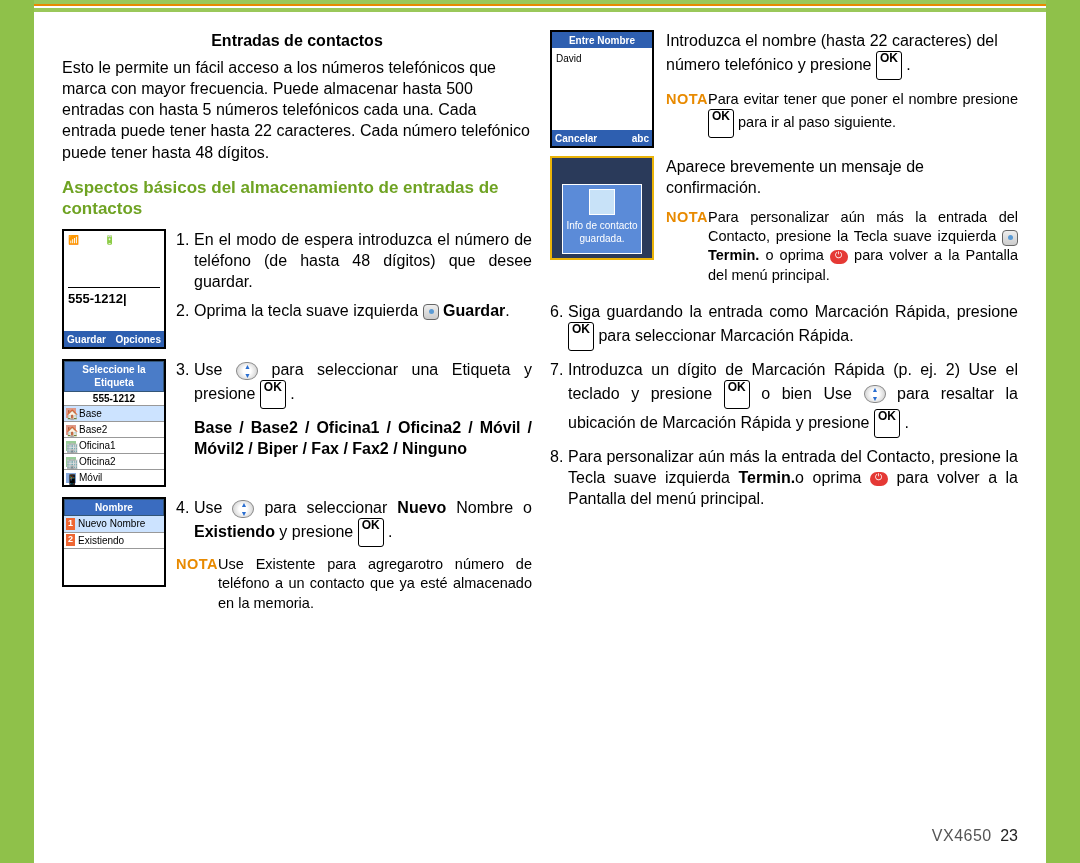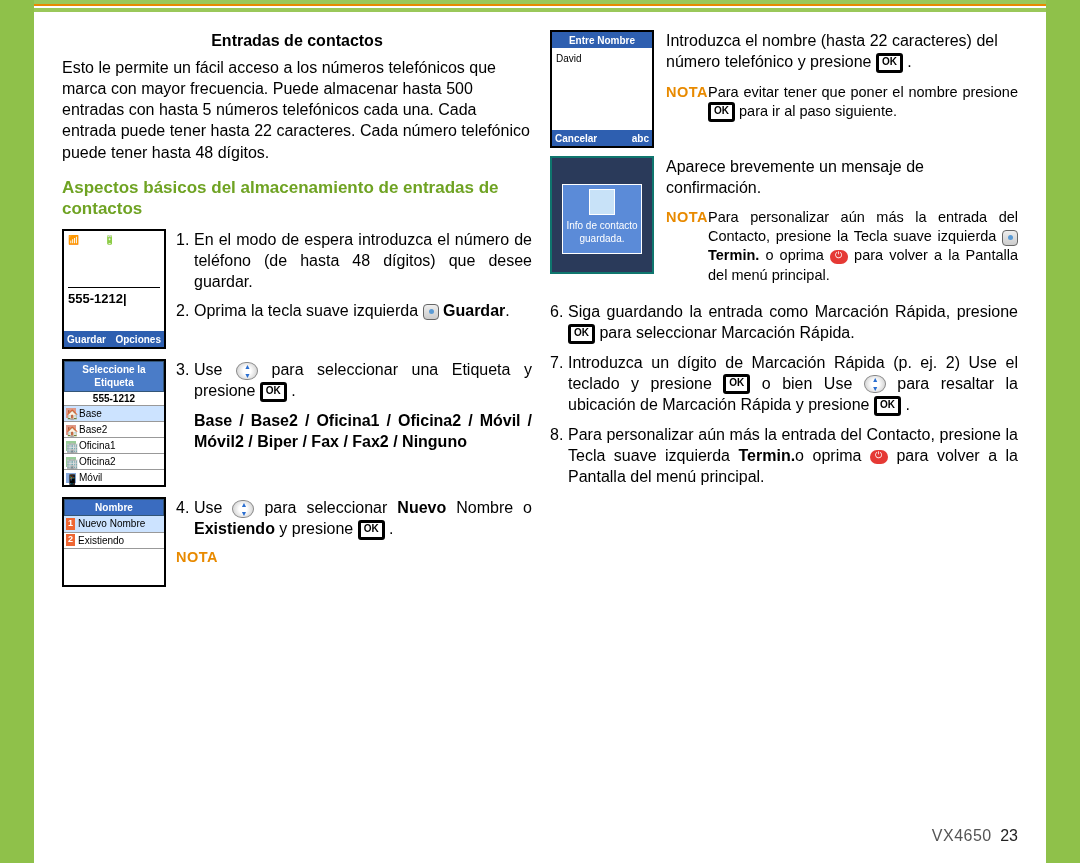--- a/index.html
+++ b/index.html
@@ -114,14 +114,14 @@
   .bold { font-weight: bold; }
   .icon-ok {
     display: inline-block;
-    border: 3px solid #000000;
+    border: 1px solid #000000;
     border-radius: 3px;
-    font-size: 10px;
+    font-size: 12px;
     padding: 0 3px;
     font-weight: bold;
     vertical-align: middle;
     line-height: 12px;
-    height: 20px;
+    height: 29px;
   }
   .icon-soft {
     display:inline-block;

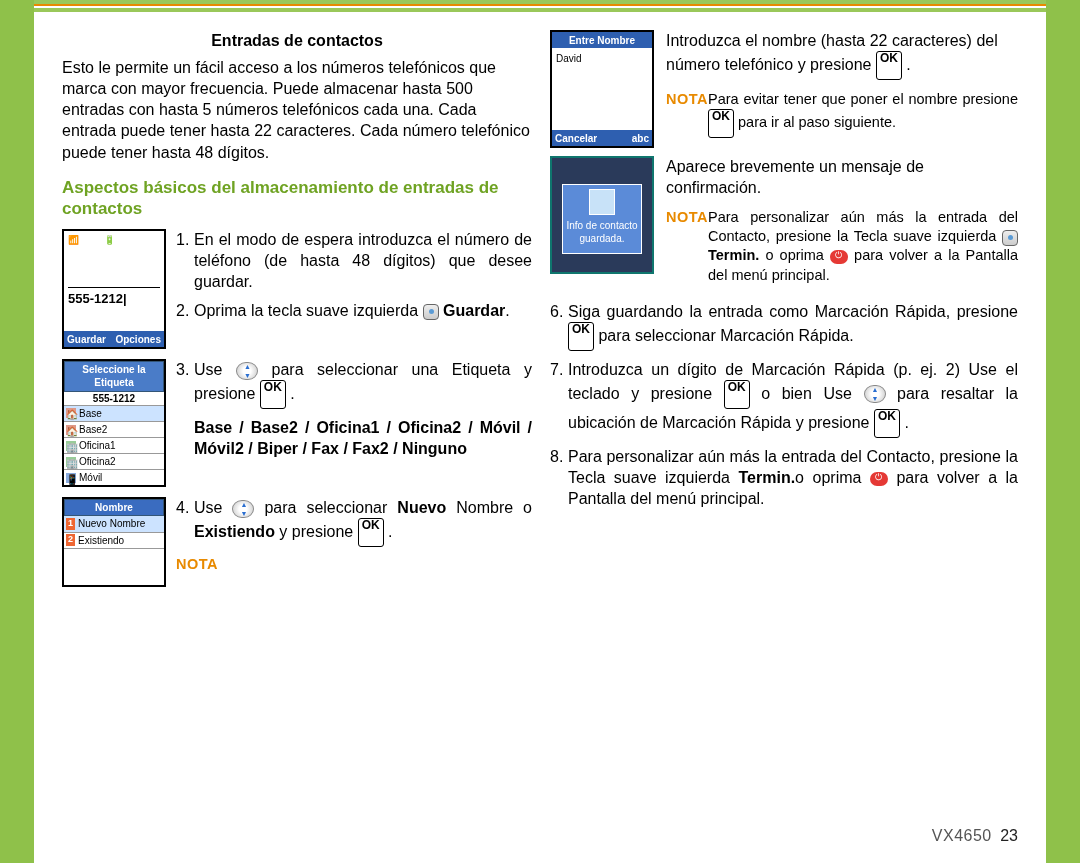--- a/index.html
+++ b/index.html
@@ -161,8 +161,8 @@
   .right-row .ph { flex:0 0 104px; }
   .right-row .txt { flex:1; }
   .dark-phone {
-    flex:0 0 104px; height:118px;
-    background:#2A3A5A; border:2px solid #0f766e;
+    flex:0 0 104px; height:104px;
+    background:#2A3A5A; border:2px solid #eab308;
     position:relative;
   }
   .dark-phone .dlg {

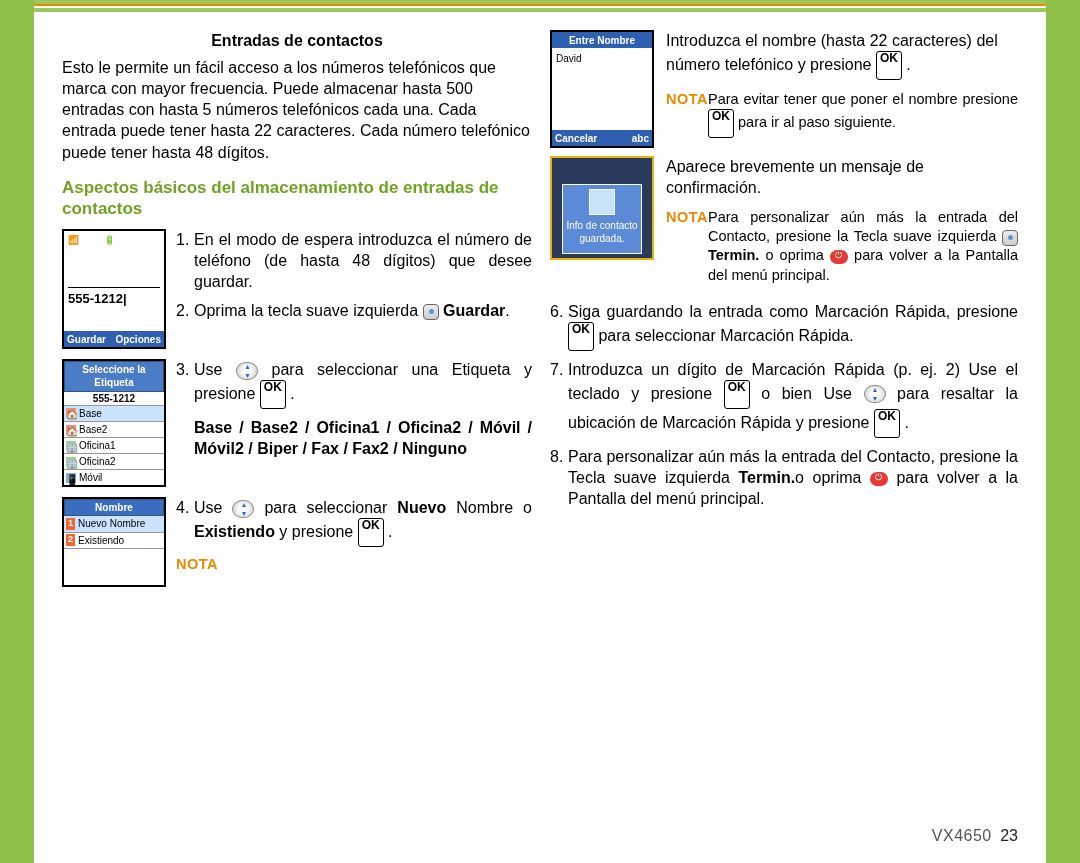--- a/index.html
+++ b/index.html
@@ -283,6 +283,7 @@
           </ol>
           <div class="nota-block" style="margin-top:6px;">
             <span class="nota-label">NOTA</span>
+            <span class="txt">Use Existente para agregarotro número de teléfono a un contacto que ya esté almacenado en la memoria.</span>
           </div>
         </div>
       </div>

